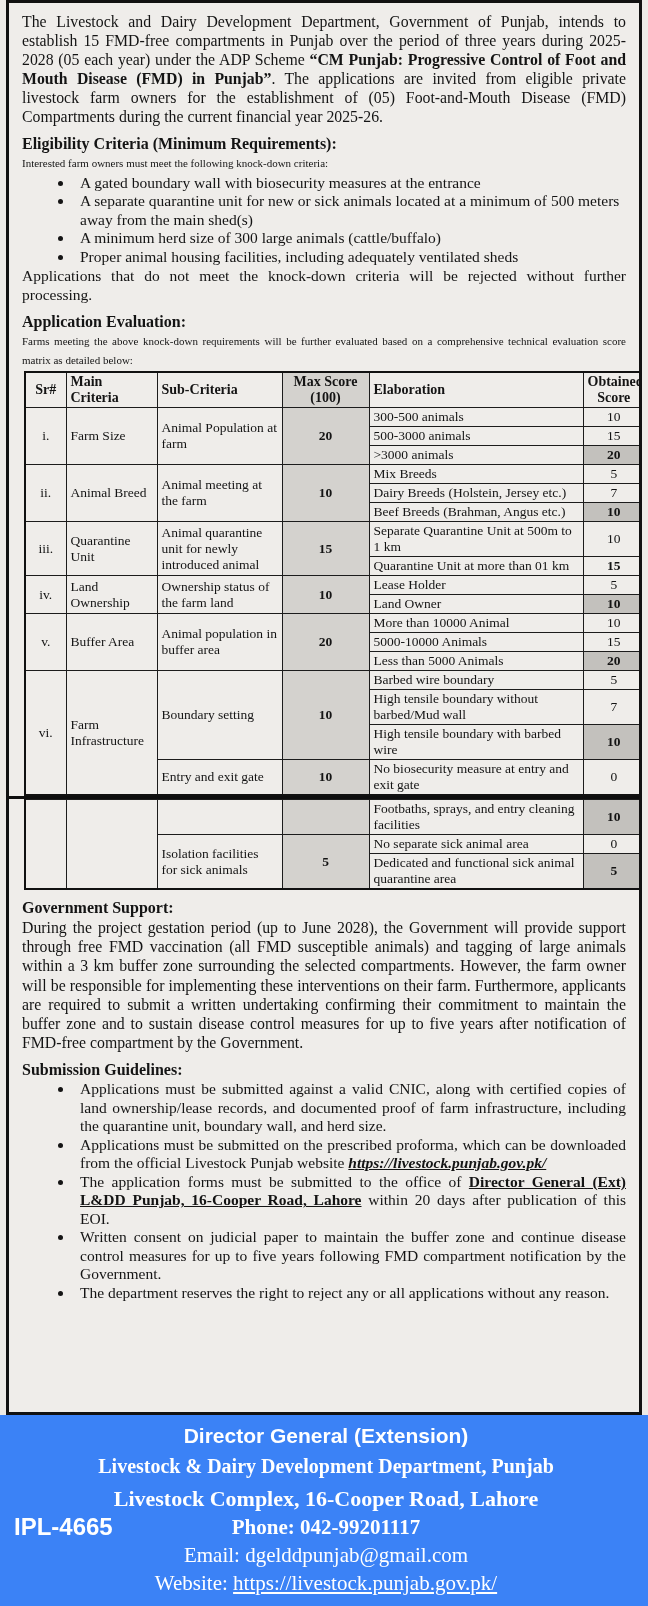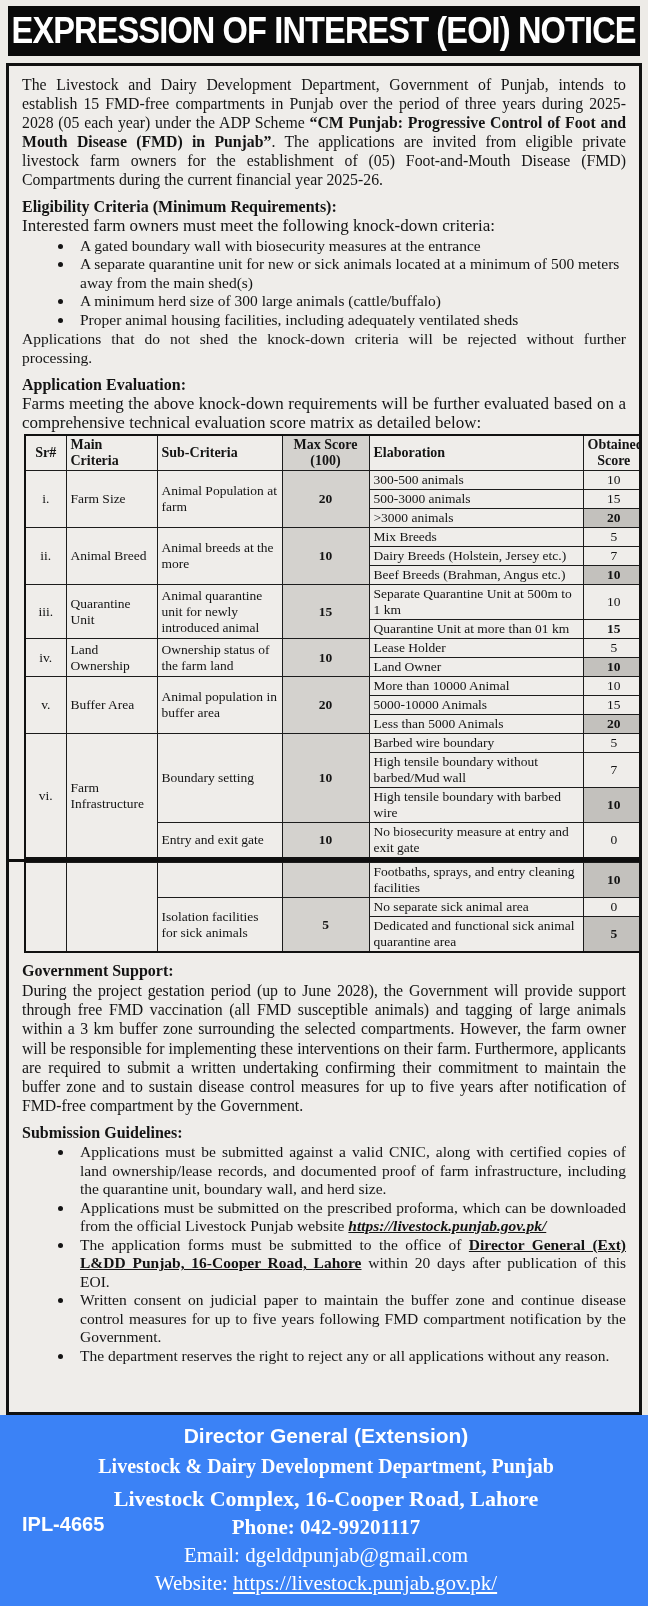--- a/index.html
+++ b/index.html
@@ -67,9 +67,6 @@
 
 <div class="page">
 
-  <div class="titlebar">
-    <span class="t">EXPRESSION OF INTEREST (EOI) NOTICE</span>
-  </div>
 
   <div class="content">
 

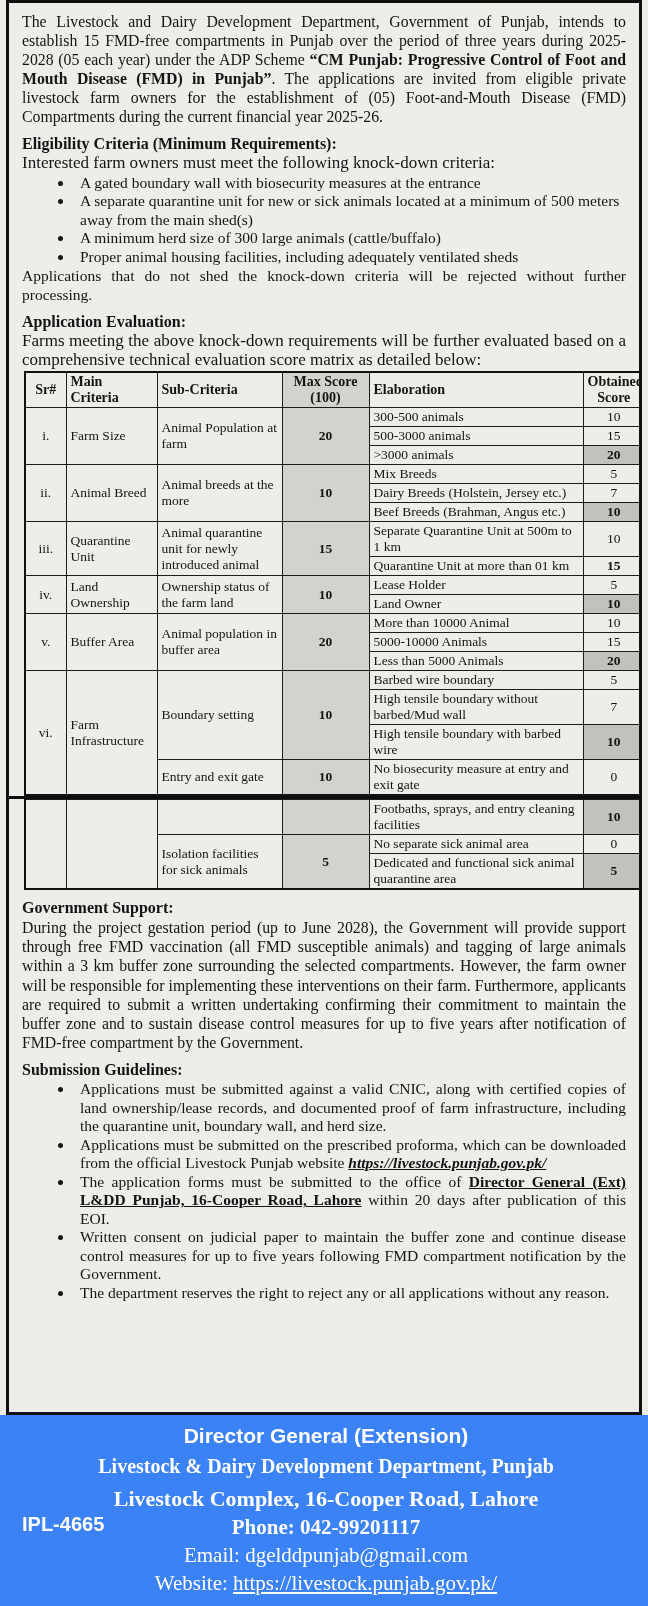--- a/index.html
+++ b/index.html
@@ -27,7 +27,7 @@
   .just{text-align:justify;}
   .intro{font-size:15.8px;line-height:19px;margin:3px 0 8px 0;}
   h3{font-size:16px;margin:9px 0 1px 0;font-weight:bold;}
-  .lead{font-size:17px;line-height:18.5px;}
+  .lead{font-size:11px;line-height:18.5px;}
   ul.blist{margin:1px 0 1px 0;padding-left:52px;}
   ul.blist li{font-size:15.5px;line-height:18.5px;padding-left:6px;}
   .note{font-size:15.5px;line-height:18.5px;}

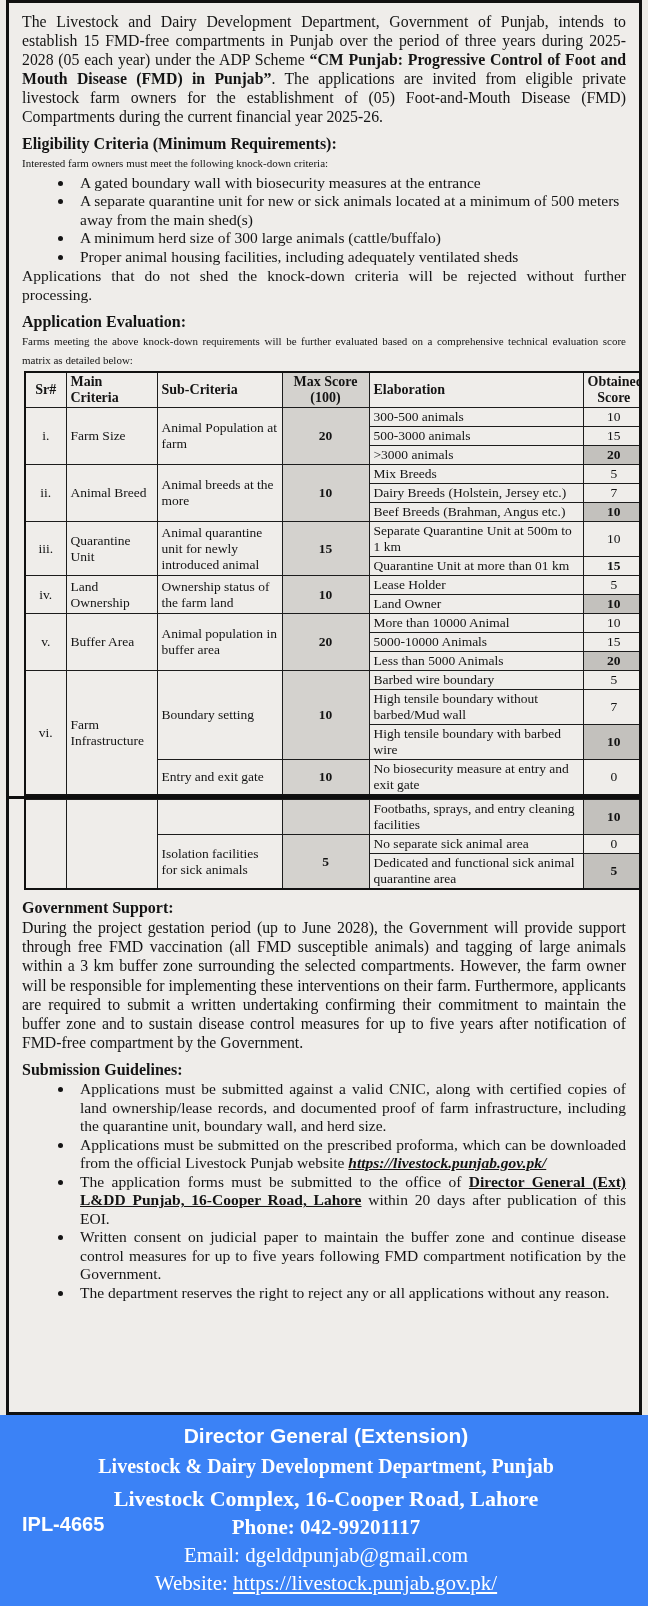--- a/index.html
+++ b/index.html
@@ -80,7 +80,7 @@
         <li><span>A minimum herd size of 300 large animals (cattle/buffalo)</span></li>
         <li><span>Proper animal housing facilities, including adequately ventilated sheds</span></li>
       </ul>
-    <p class="note just">Applications that do not shed the knock-down criteria will be rejected without further processing.</p>
+    <p class="note just">Applications that do not meet the knock-down criteria will be rejected without further processing.</p>
 
     <h3>Application Evaluation:</h3>
     <p class="lead just">Farms meeting the above knock-down requirements will be further evaluated based on a comprehensive technical evaluation score matrix as detailed below:</p>

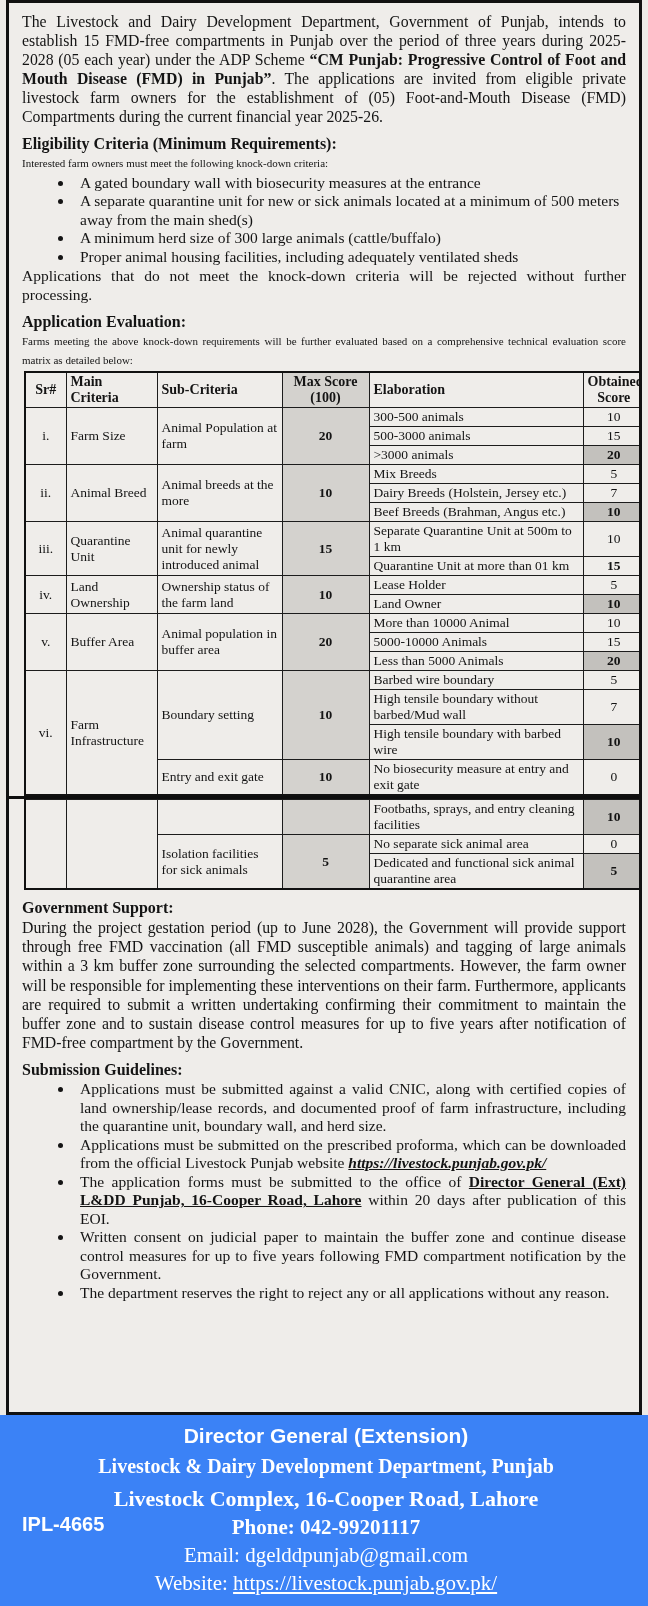--- a/index.html
+++ b/index.html
@@ -124,7 +124,7 @@
           <tr>
             <td class="al-center" rowspan="3">ii.</td>
             <td class="al-left" rowspan="3">Animal Breed</td>
-            <td class="al-left" rowspan="3">Animal breeds at the more</td>
+            <td class="al-left" rowspan="3">Animal meeting at the farm</td>
             <td class="al-center max-col" rowspan="3">10</td>
             <td class="al-left">Mix Breeds</td>
             <td class="al-center">5</td>

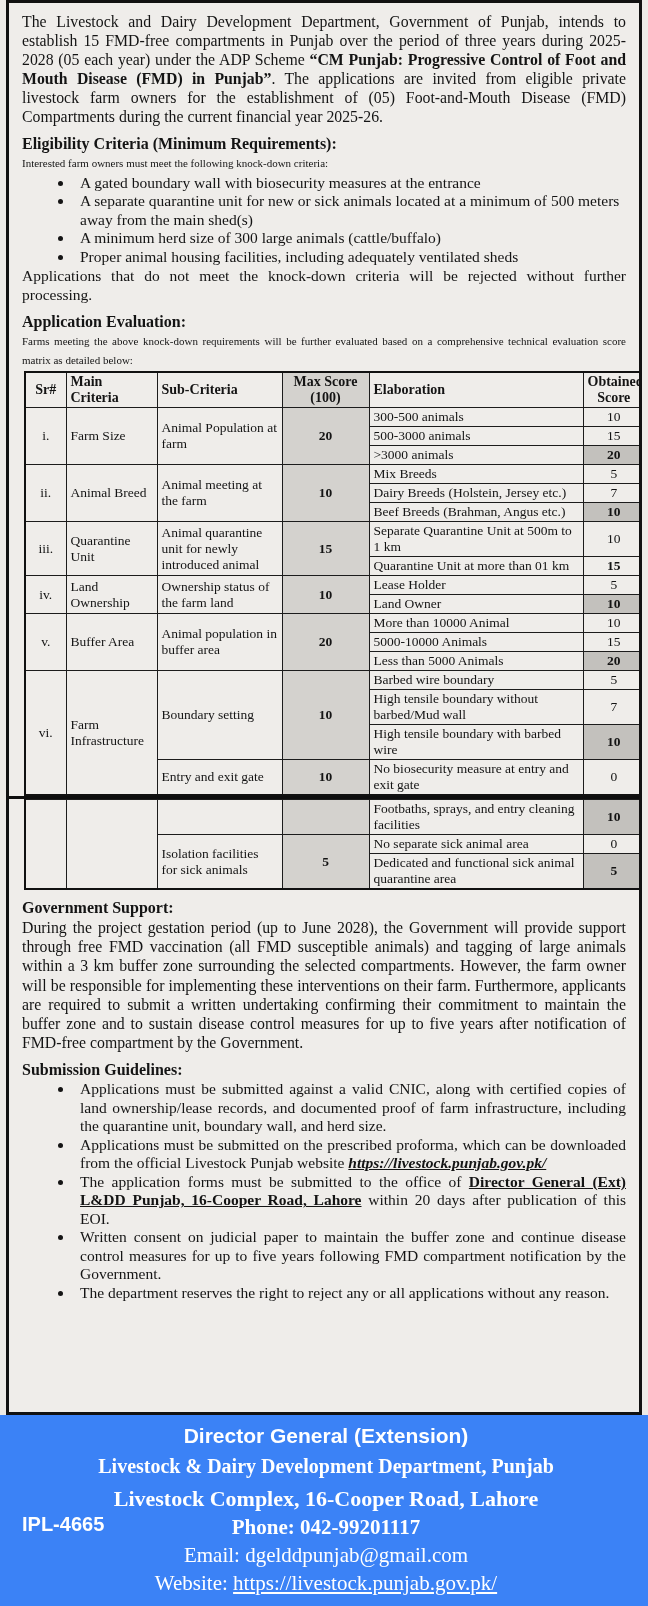--- a/index.html
+++ b/index.html
@@ -58,8 +58,8 @@
   .f-email{font-size:21px;line-height:28px;}
   .f-web{font-size:21px;line-height:28px;}
   .ipl{
-    position:absolute;left:22px;top:98px;color:#fff;
-    font-family:"Liberation Sans","DejaVu Sans",sans-serif;font-weight:bold;font-size:20px;
+    position:absolute;left:14px;top:98px;color:#fff;
+    font-family:"Liberation Sans","DejaVu Sans",sans-serif;font-weight:bold;font-size:24px;
   }
 </style>
 </head>

